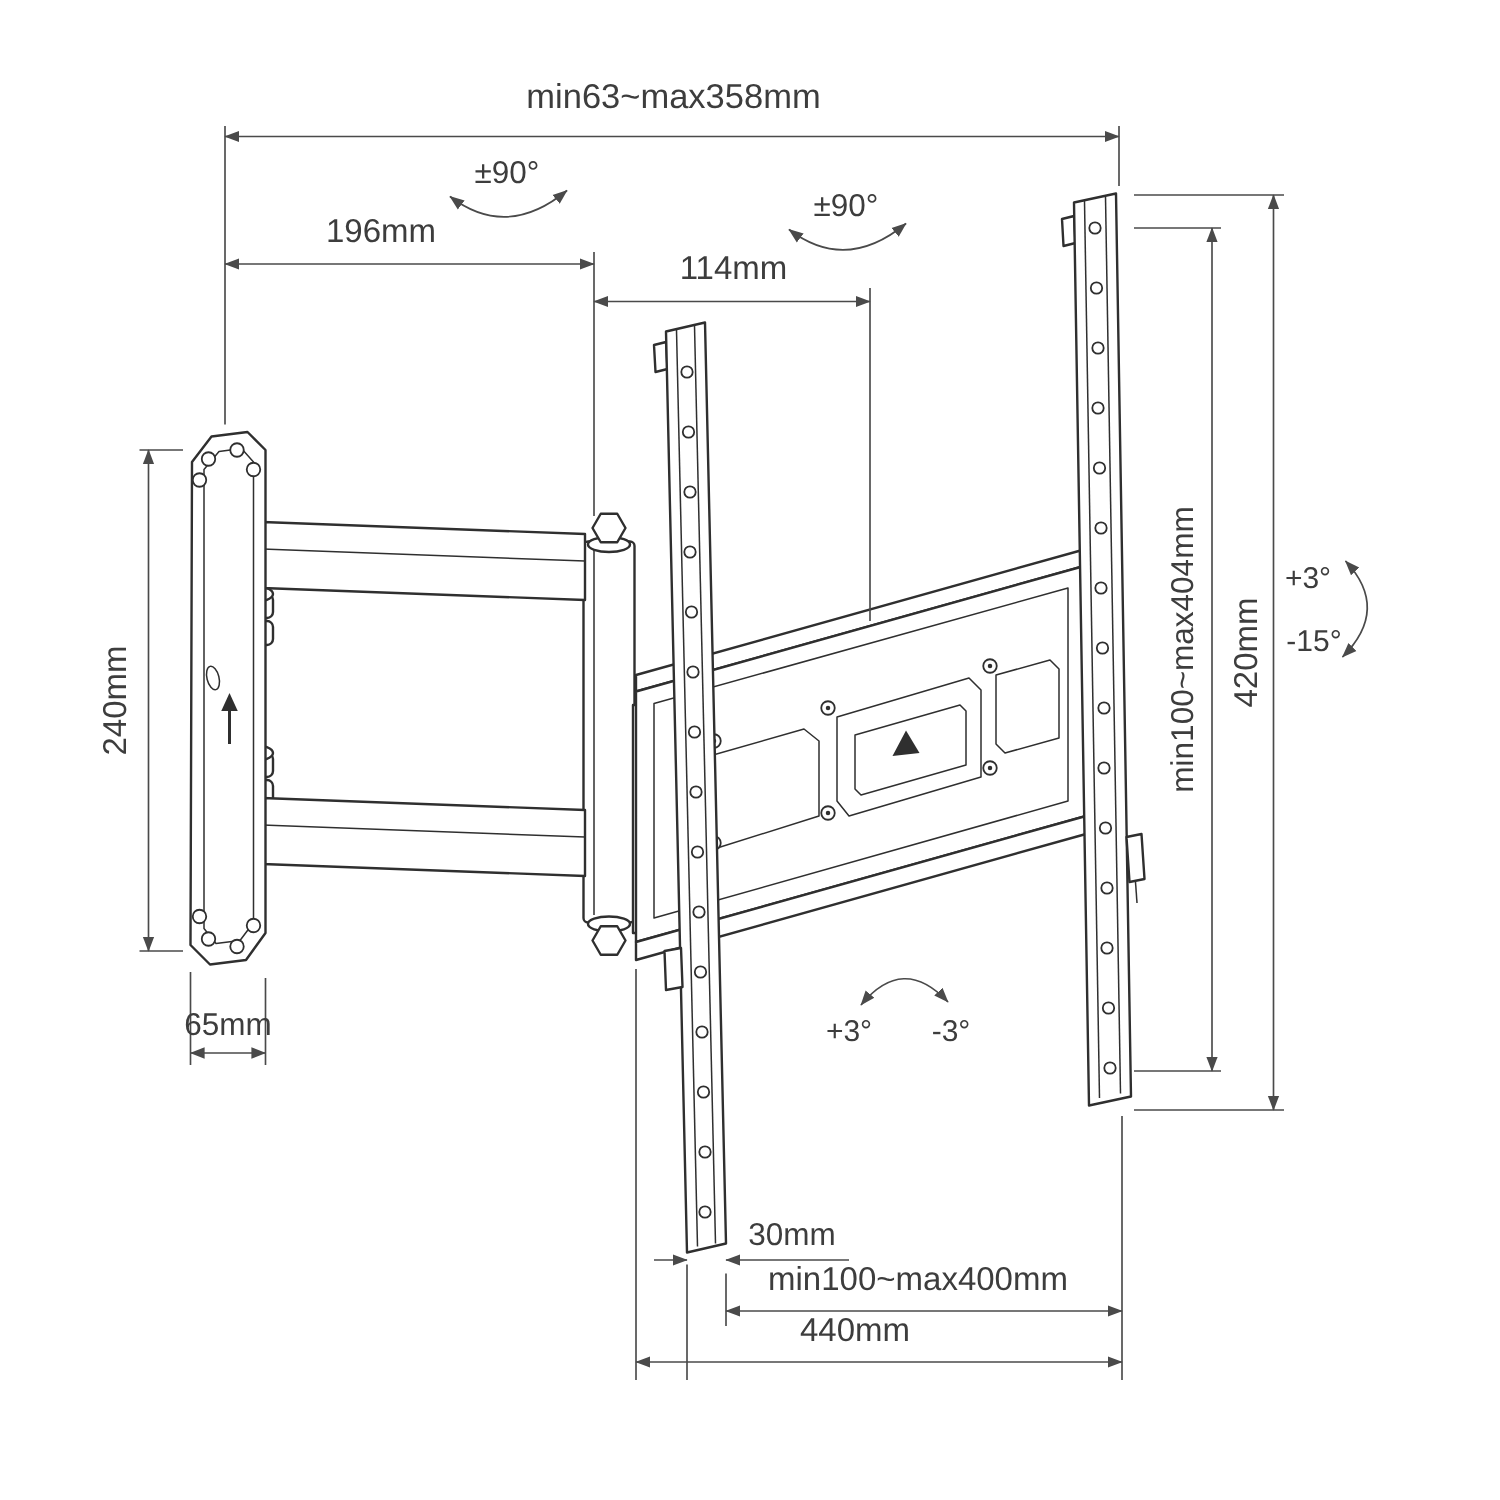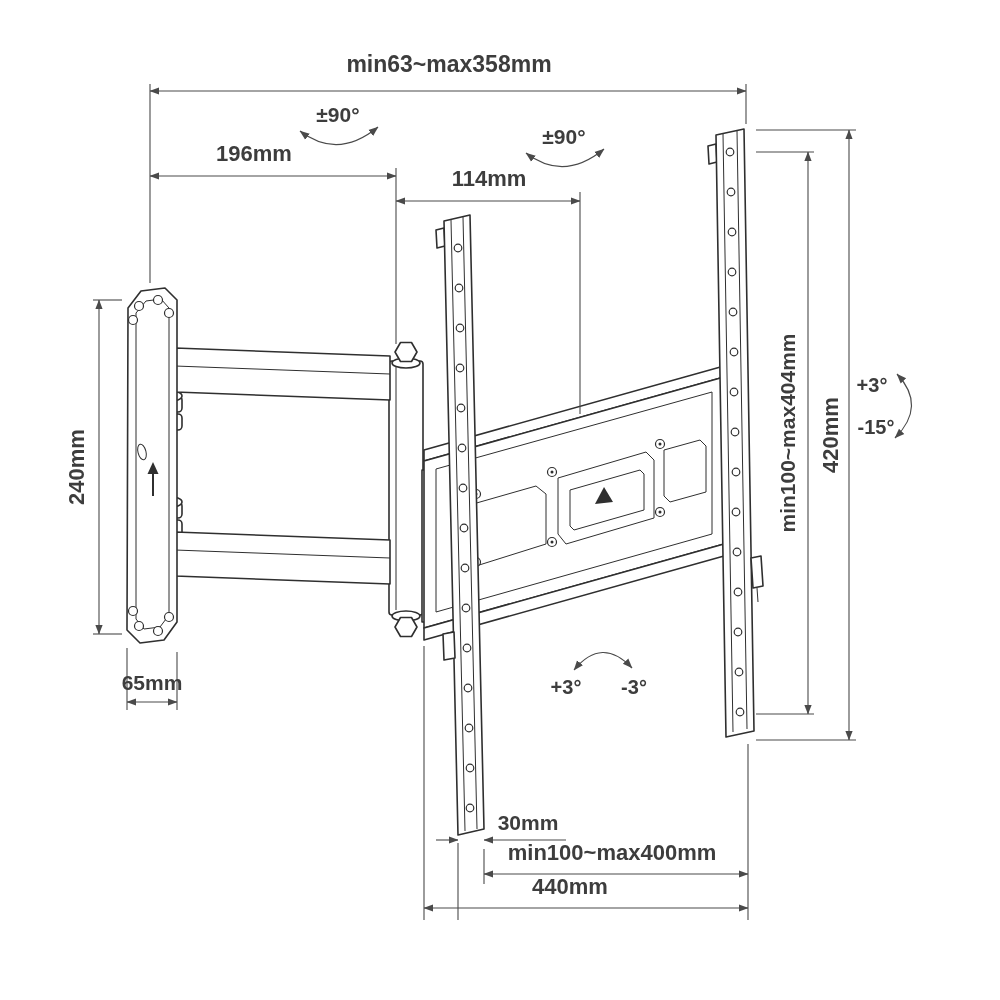--- a/index.html
+++ b/index.html
@@ -14,7 +14,6 @@
     background: #ffffff;
     overflow: hidden;
     font-family: "Liberation Sans", sans-serif;
-    font-weight: bold;
   }
   svg { display: block; }
 

